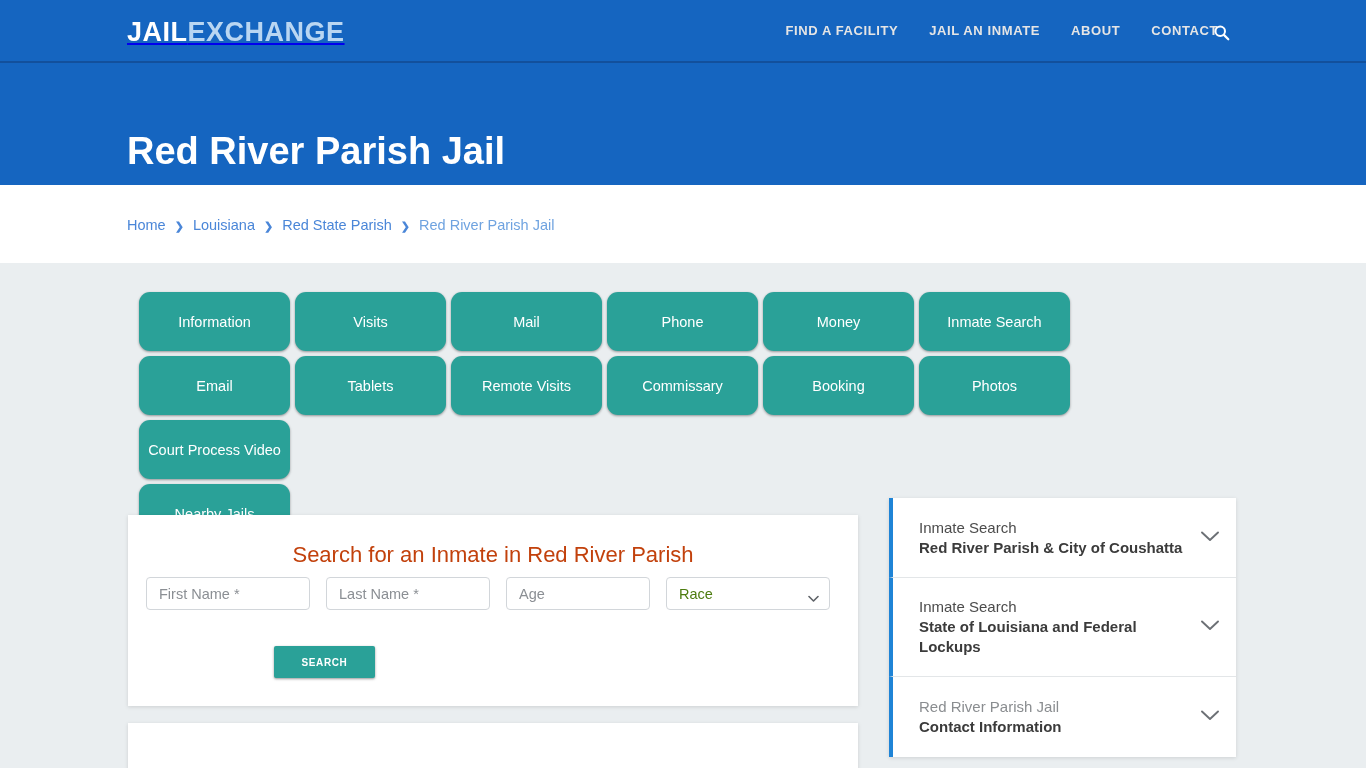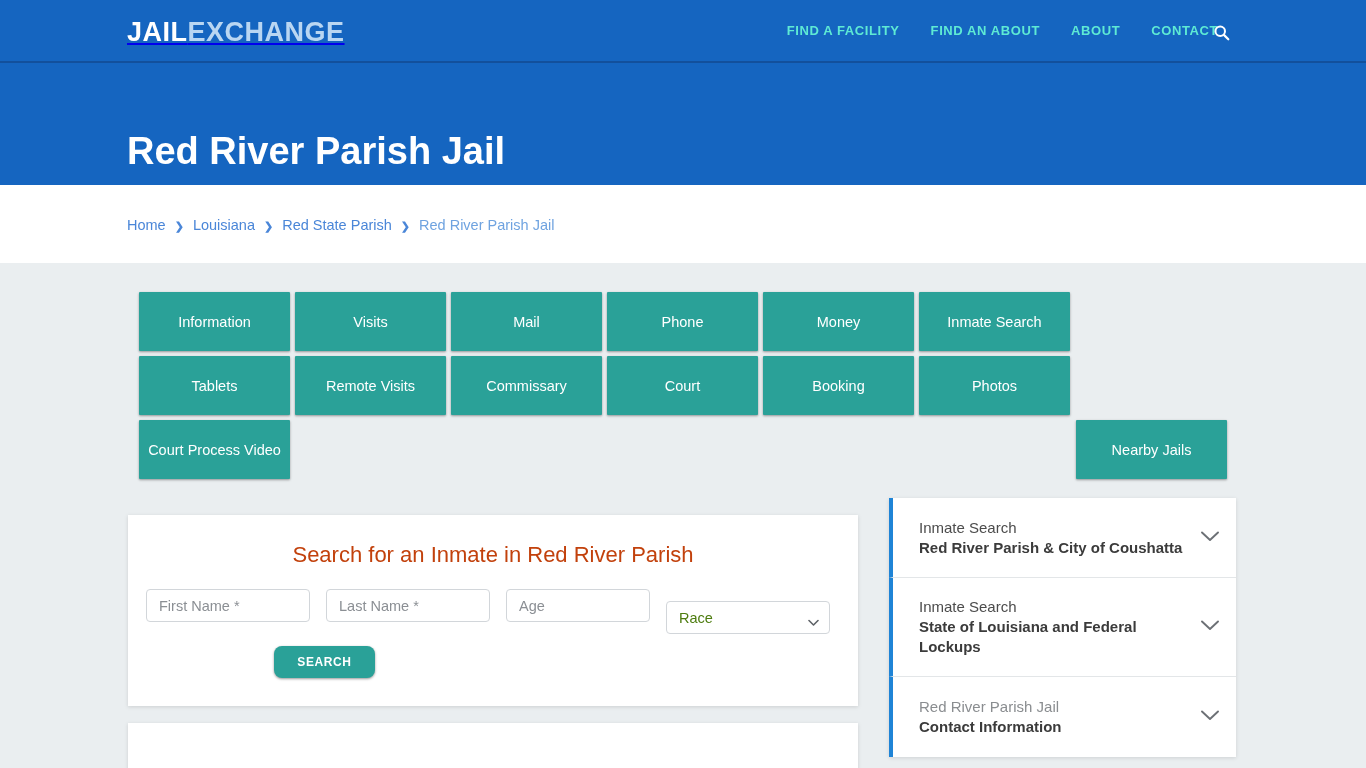--- a/index.html
+++ b/index.html
@@ -31,7 +31,7 @@
     display: flex; align-items: center; gap: 31px;
   }
   .navlink {
-    color: #5eead4; font-size: 13px; font-weight: bold;
+    color: #e5e5e5; font-size: 13px; font-weight: bold;
     letter-spacing: 0.6px; text-decoration: none; white-space: nowrap;
   }
   .search-icon-btn {

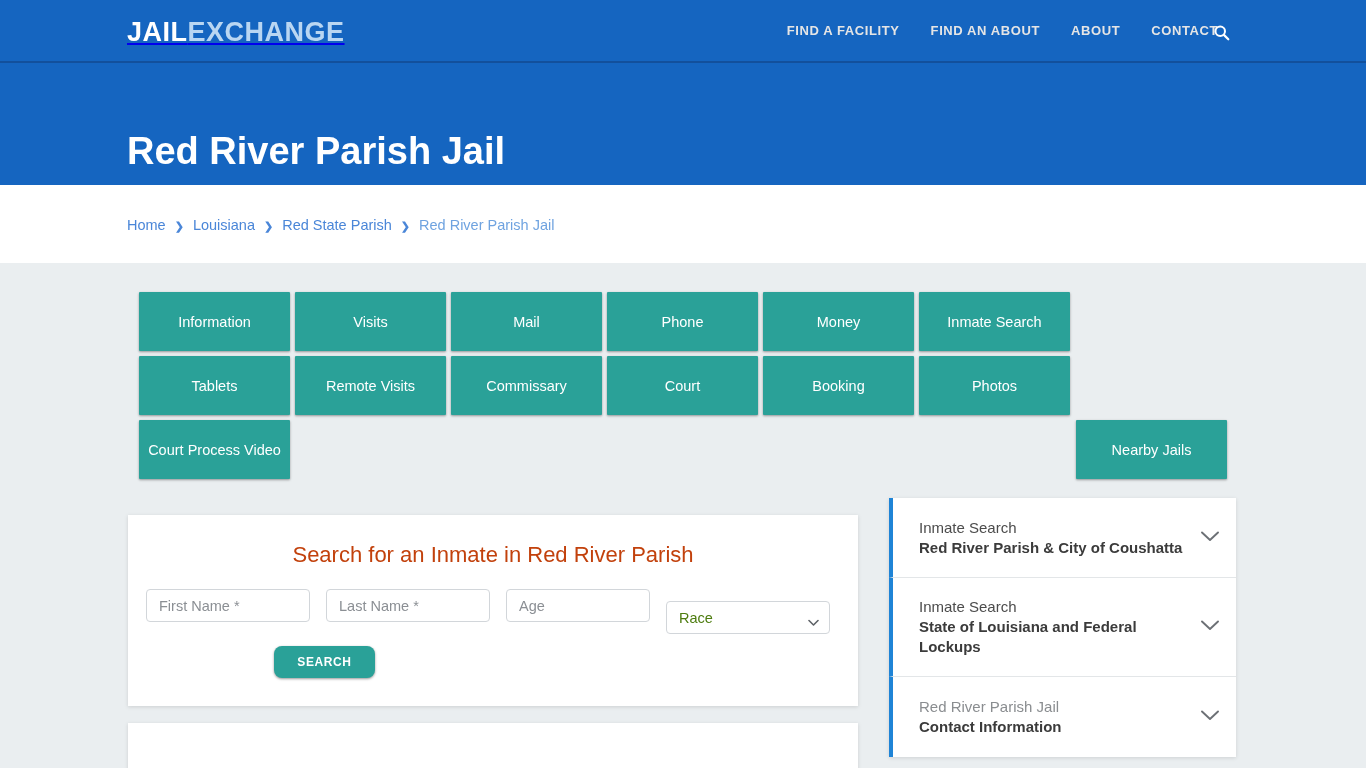--- a/index.html
+++ b/index.html
@@ -186,7 +186,7 @@
 
   <div class="navlinks">
     <a class="navlink" href="#">FIND A FACILITY</a>
-    <a class="navlink" href="#">FIND AN ABOUT</a>
+    <a class="navlink" href="#">JAIL AN INMATE</a>
     <a class="navlink" href="#">ABOUT</a>
     <a class="navlink" href="#">CONTACT</a>
   </div>

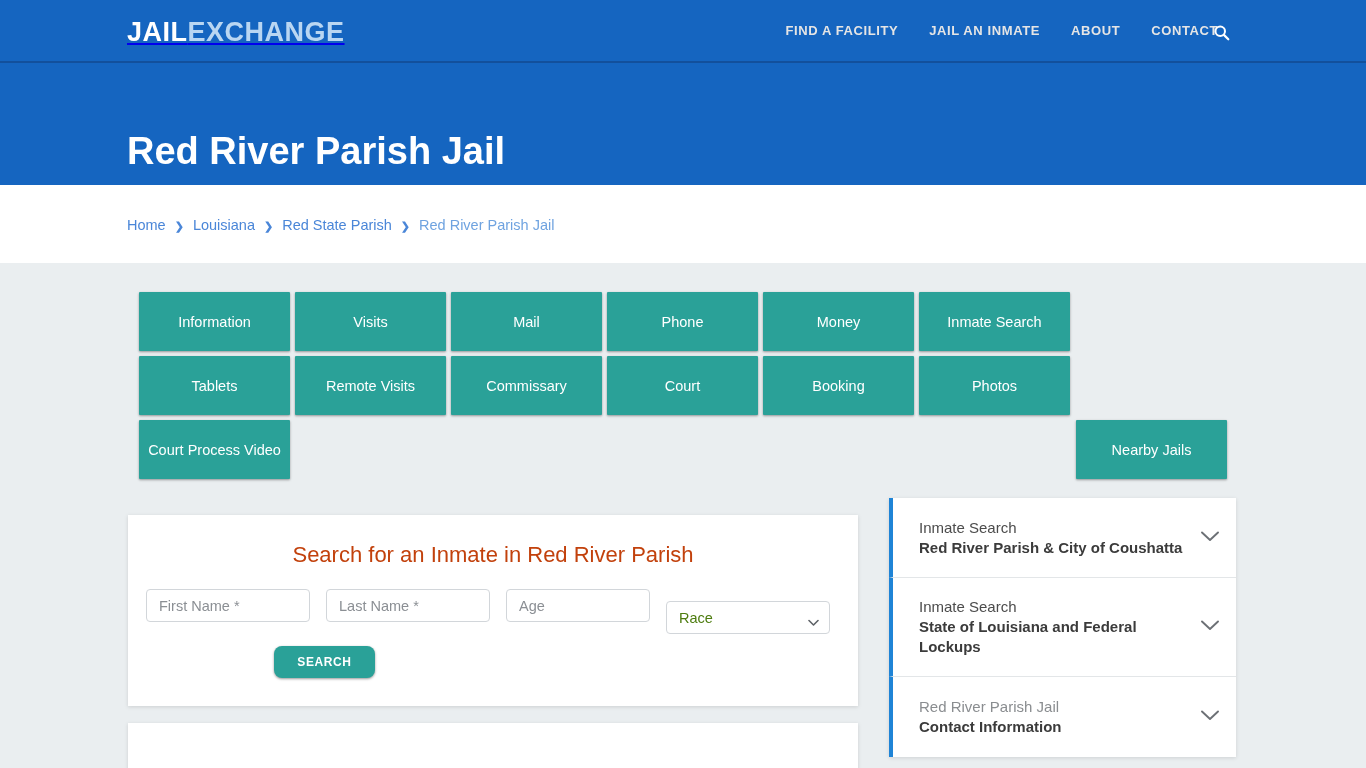--- a/index.html
+++ b/index.html
@@ -92,7 +92,7 @@
     color: #ffffff;
     font-size: 14.5px;
     display: flex; align-items: center; justify-content: center;
-    border: none; border-radius: 1px;
+    border: none; border-radius: 11px;
     box-shadow: 0 1px 3px rgba(0,0,0,0.22), 0 1px 2px rgba(0,0,0,0.18);
     cursor: pointer; white-space: nowrap; overflow: hidden;
     font-family: "Liberation Sans", sans-serif;

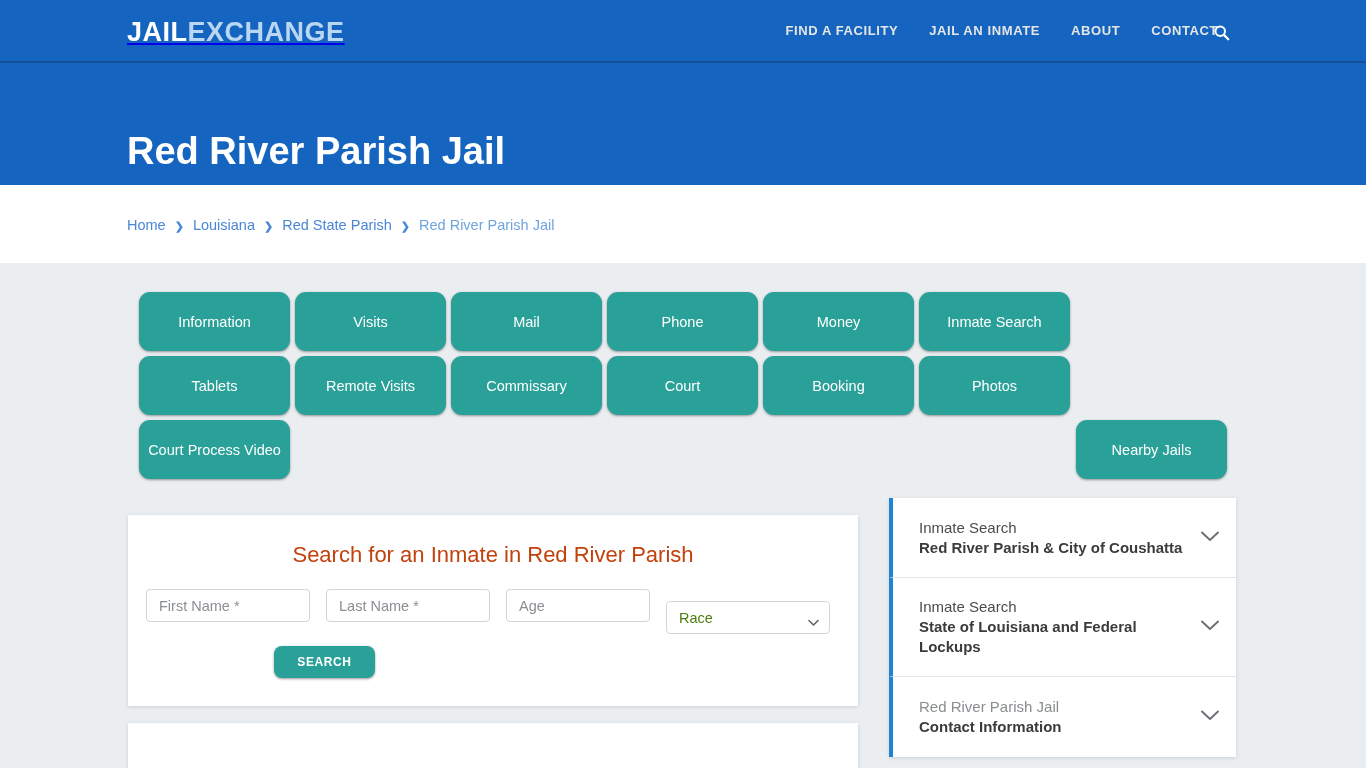--- a/index.html
+++ b/index.html
@@ -227,6 +227,7 @@
       <button class="tilebtn">Inmate Search</button>
     </div>
     <div class="btnrow">
+      <button class="tilebtn">Email</button>
       <button class="tilebtn">Tablets</button>
       <button class="tilebtn">Remote Visits</button>
       <button class="tilebtn">Commissary</button>

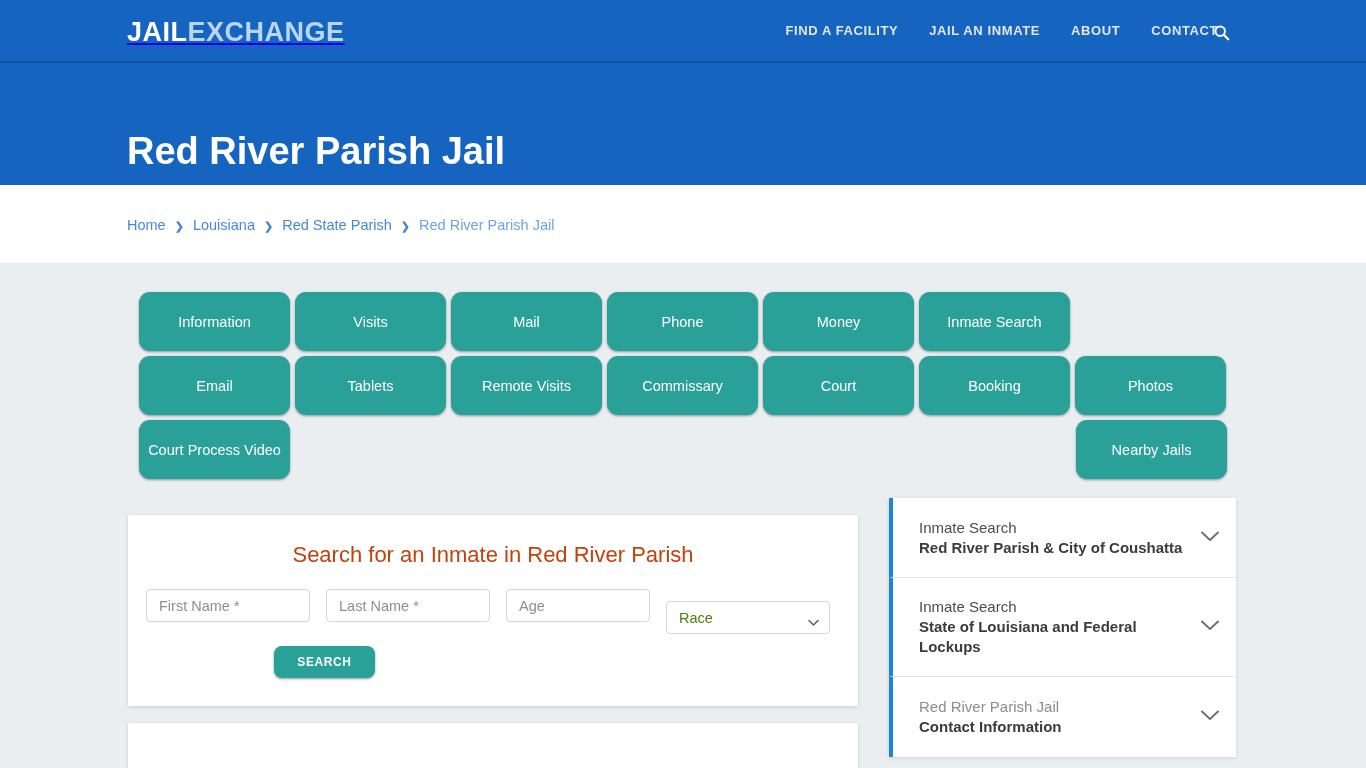--- a/index.html
+++ b/index.html
@@ -231,7 +231,6 @@
       <button class="tilebtn">Tablets</button>
       <button class="tilebtn">Remote Visits</button>
       <button class="tilebtn">Commissary</button>
-      <button class="tilebtn">Court</button>
       <button class="tilebtn">Booking</button>
       <button class="tilebtn">Photos</button>
     </div>

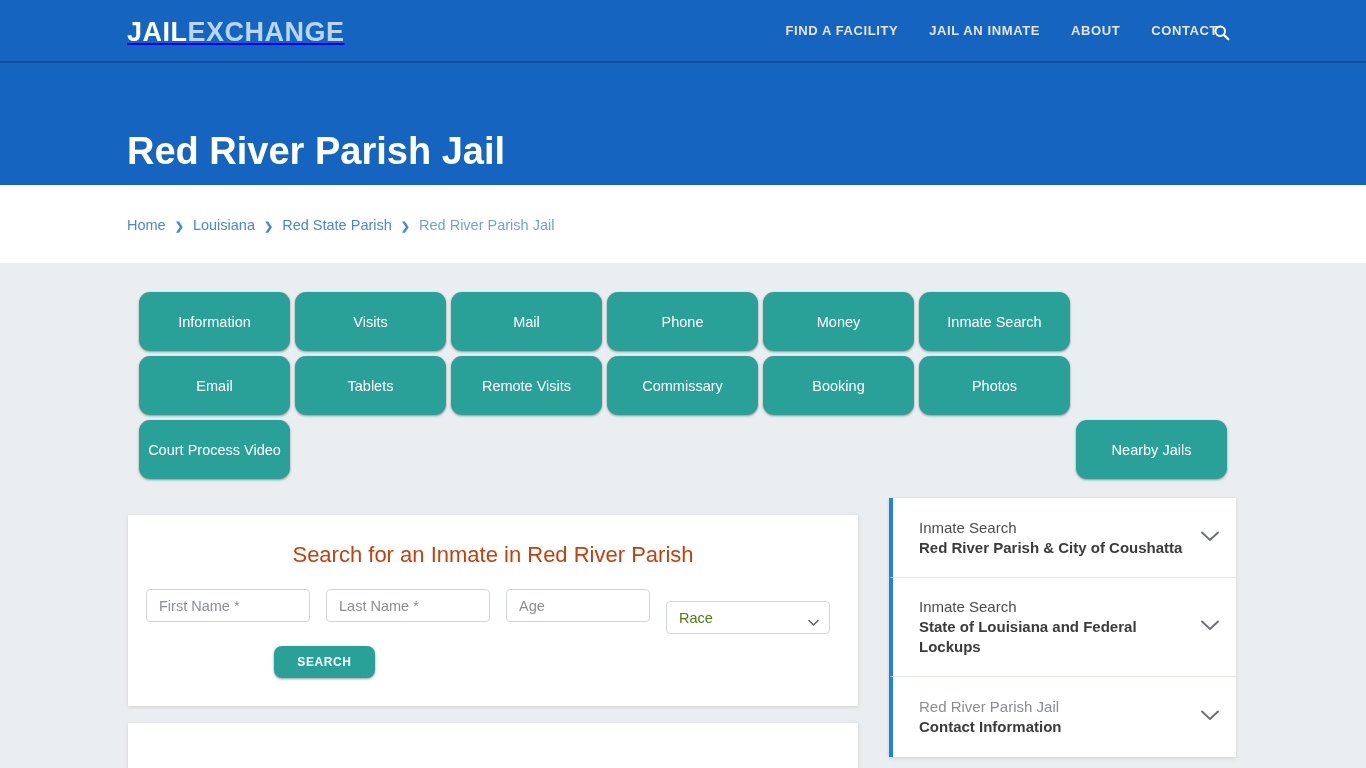--- a/index.html
+++ b/index.html
@@ -85,7 +85,7 @@
   .btnrow {
     display: flex; gap: 5px; margin-bottom: 5px;
   }
-  .btnrow.center { justify-content: space-between; }
+  .btnrow.center { justify-content: center; flex-direction: column; }
   .tilebtn {
     width: 151px; height: 59px;
     background: #2aa198;

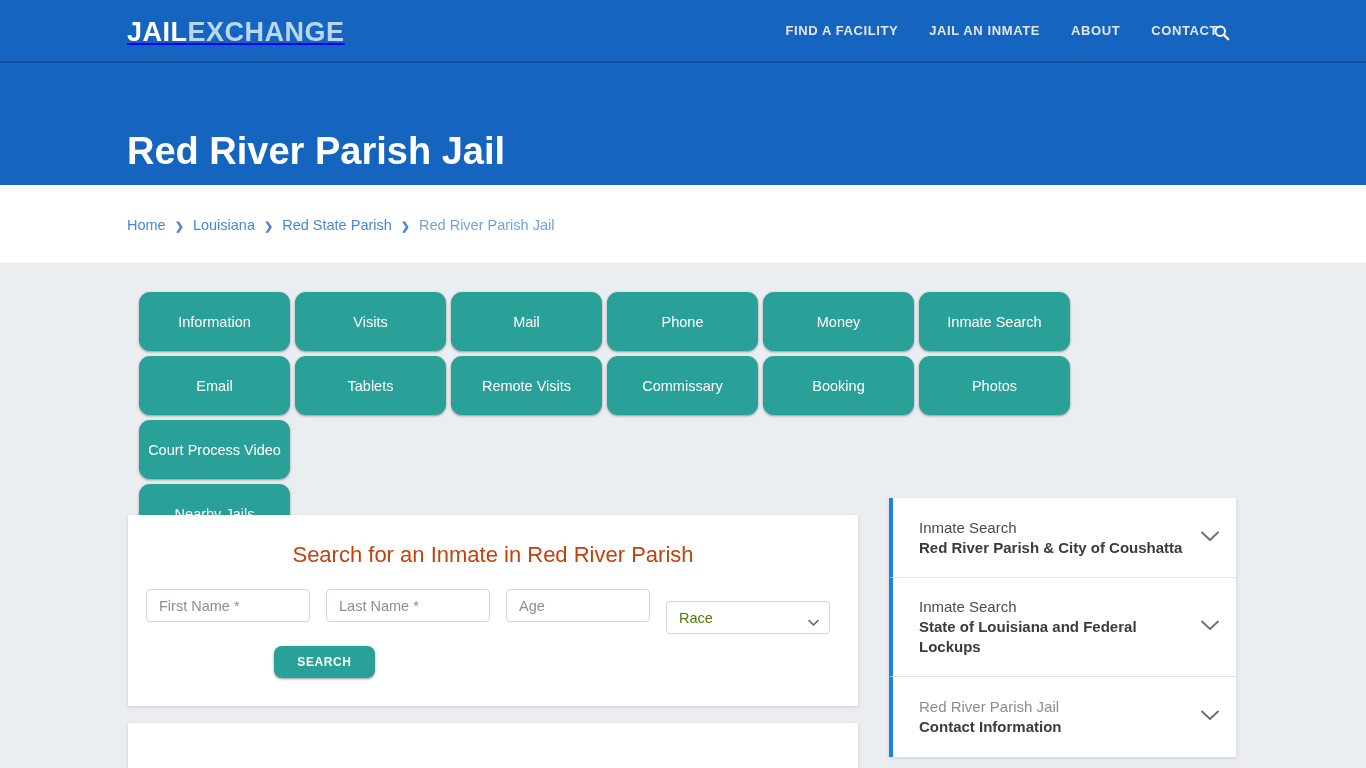--- a/index.html
+++ b/index.html
@@ -127,7 +127,7 @@
   .fld-age   { width: 144px; }
   .fld-race  { width: 164px; appearance: none;
                background-image: none; cursor: pointer; }
-  .selwrap { position: relative; margin-top: 24px; }
+  .selwrap { position: relative; }
   .selwrap .chev {
     position: absolute; right: 11px; top: 12px;
     pointer-events: none;

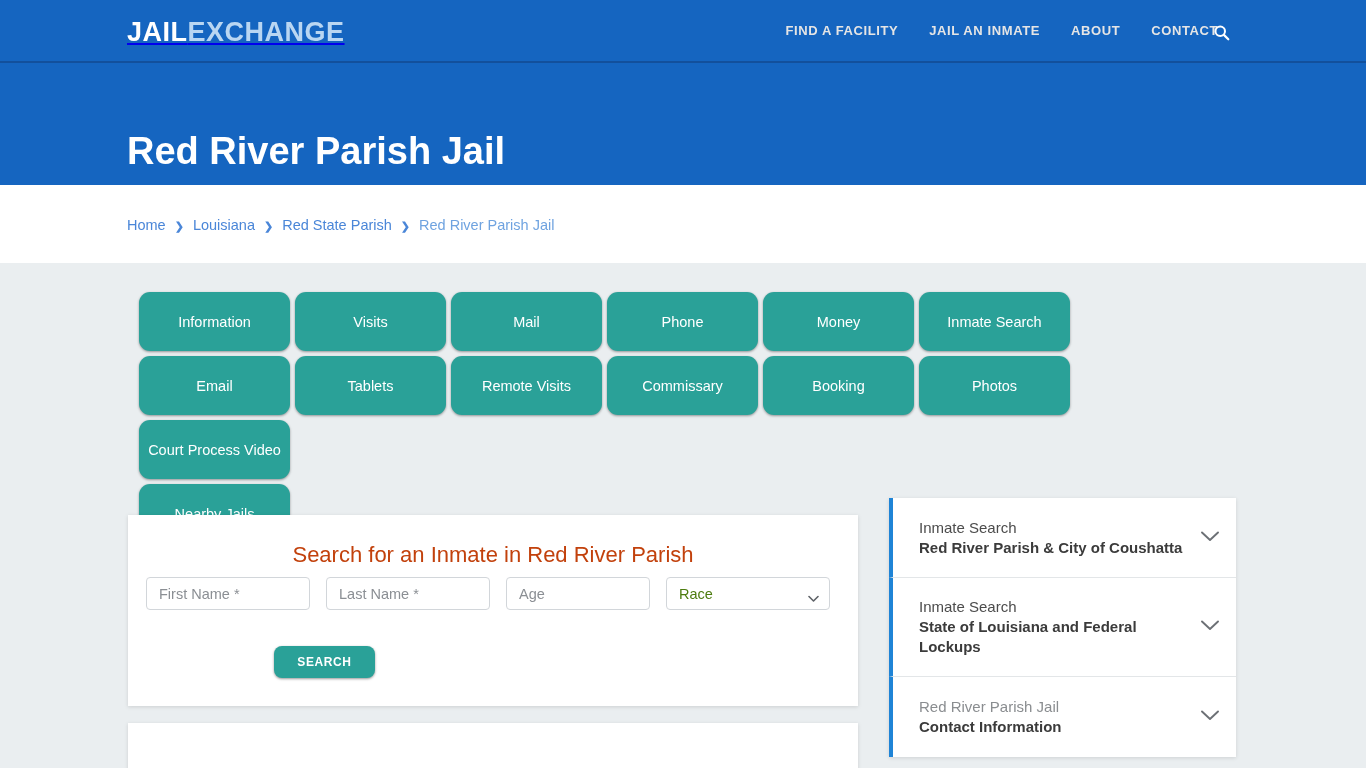--- a/index.html
+++ b/index.html
@@ -136,8 +136,8 @@
     position: absolute; left: 146px; top: 131px;
     width: 101px; height: 32px;
     background: #2aa198; color: #ffffff;
-    font-size: 12px; font-weight: bold; letter-spacing: 0.6px;
-    border: none; border-radius: 8px; cursor: pointer;
+    font-size: 10px; font-weight: bold; letter-spacing: 0.6px;
+    border: none; border-radius: 2px; cursor: pointer;
     box-shadow: 0 1px 3px rgba(0,0,0,0.25), 0 1px 2px rgba(0,0,0,0.18);
     font-family: "Liberation Sans", sans-serif;
   }

